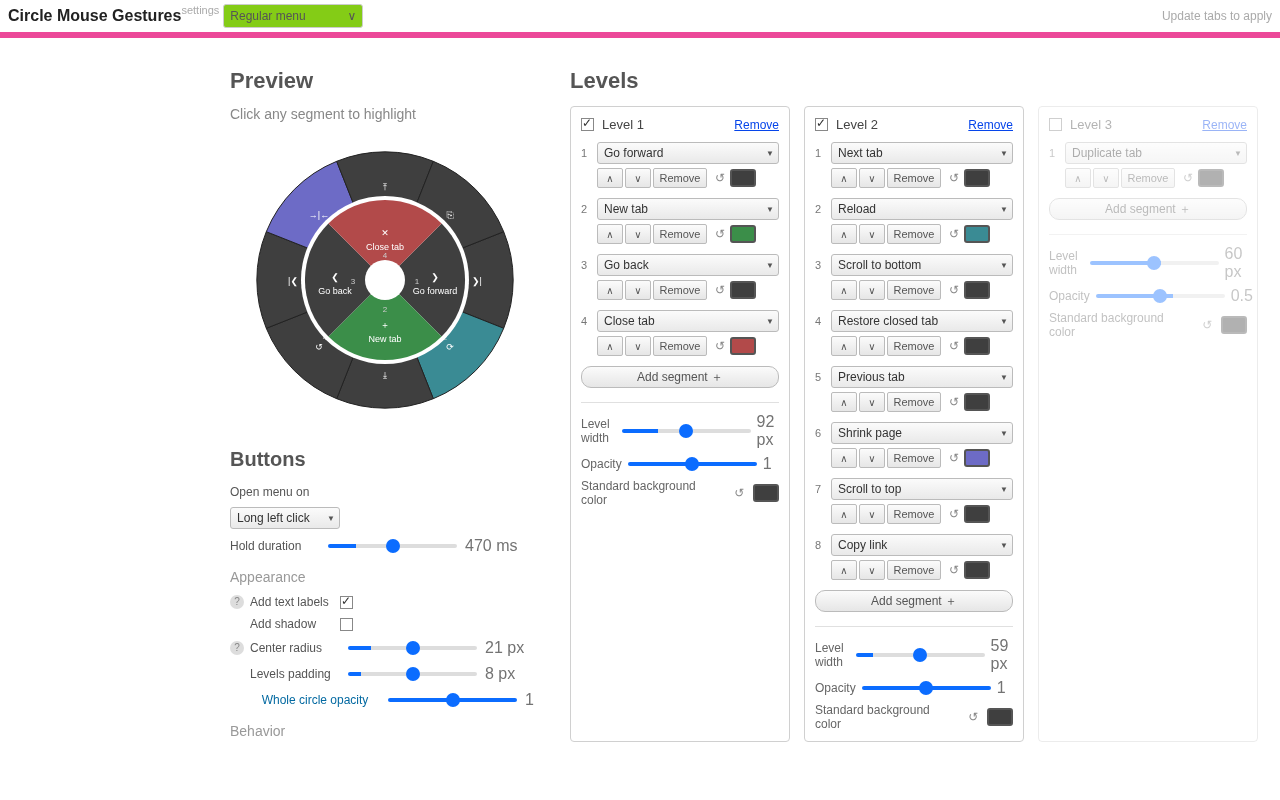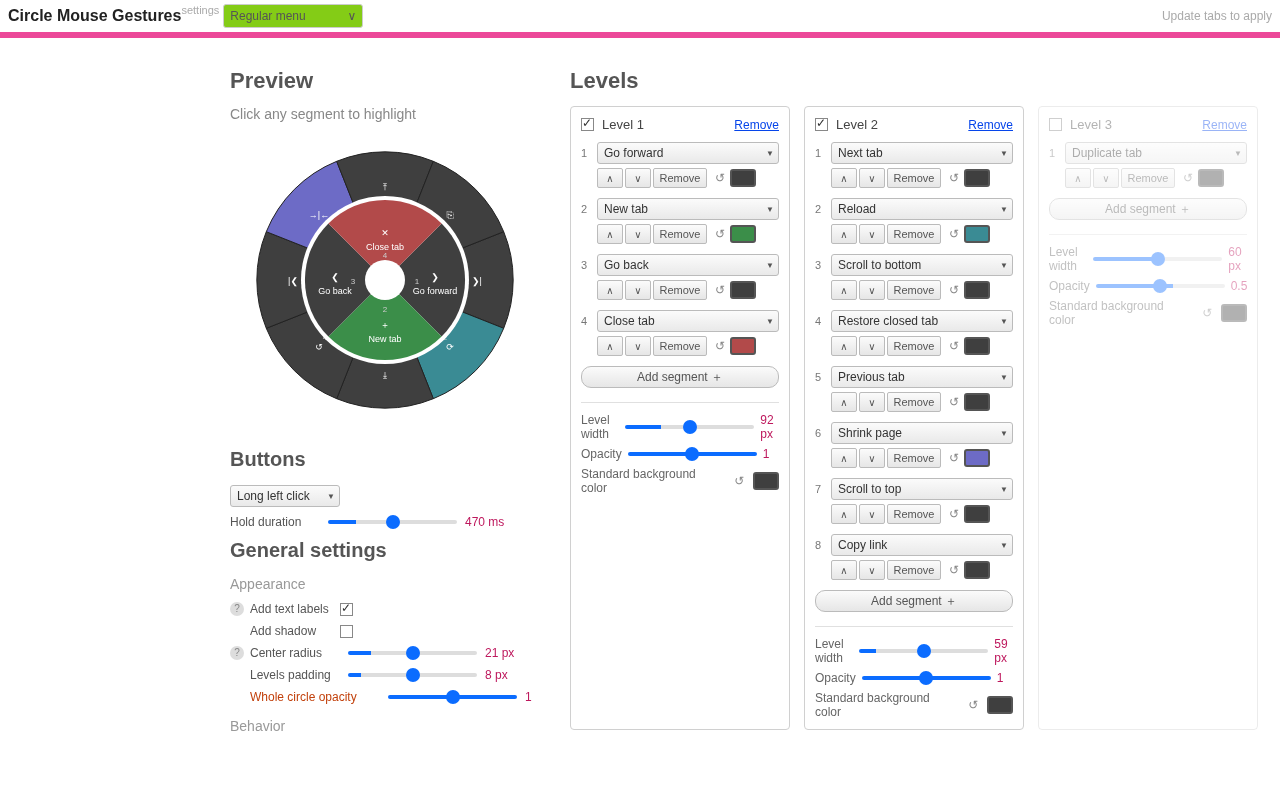--- a/index.html
+++ b/index.html
@@ -22,7 +22,7 @@
 .row-label-wide { min-width: 130px; color: #c2410c; }
 .slider { flex: 0 0 100px; margin: 0 8px; appearance: none; height: 4px; border-radius: 2px; background: #ddd; outline: none; }
 .slider::-webkit-slider-thumb { appearance: none; width: 14px; height: 14px; border-radius: 50%; background: #0b6cff; cursor: pointer; }
-.val { font-size: 12px; color: #be185d; }
+.val { font-size: 16px; color: #737373; }
 .dd { border: 1px solid #bbb; border-radius: 3px; background: linear-gradient(#fbfbfb,#e9e9e9); height: 22px; padding: 0 16px 0 6px; font-size: 12px; display: flex; align-items: center; position: relative; color: #333; }
 .dd::after { content: "▼"; position: absolute; right: 4px; font-size: 8px; color: #555; }
 .chk { width: 13px; height: 13px; border: 1px solid #888; background: #fff; display: inline-block; vertical-align: middle; margin-right: 4px; position: relative; }

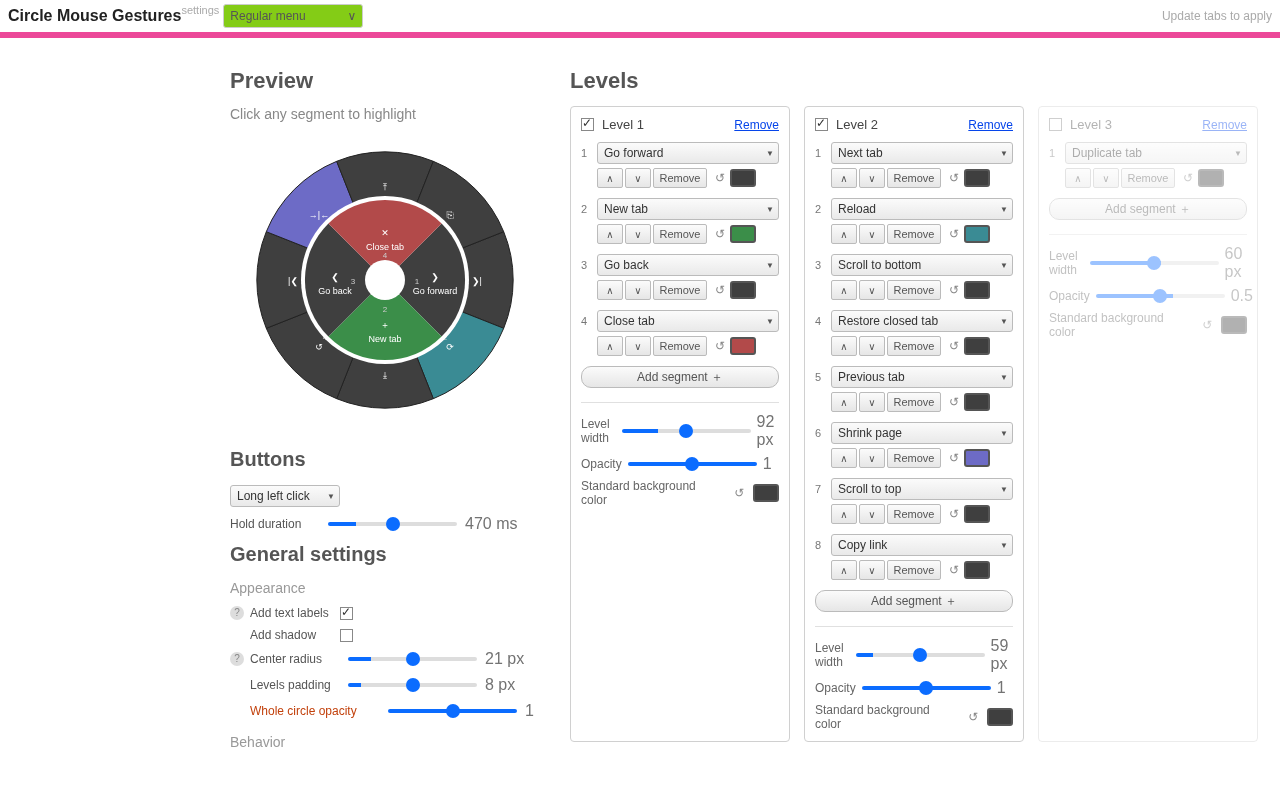--- a/index.html
+++ b/index.html
@@ -132,6 +132,9 @@
 
     <div class="section-sub">Buttons</div>
     <div class="row">
+      <span class="row-label">Open menu on</span>
+    </div>
+    <div class="row">
       <div class="dd" style="width:110px">
           <span>Long left click</span>
         </div>

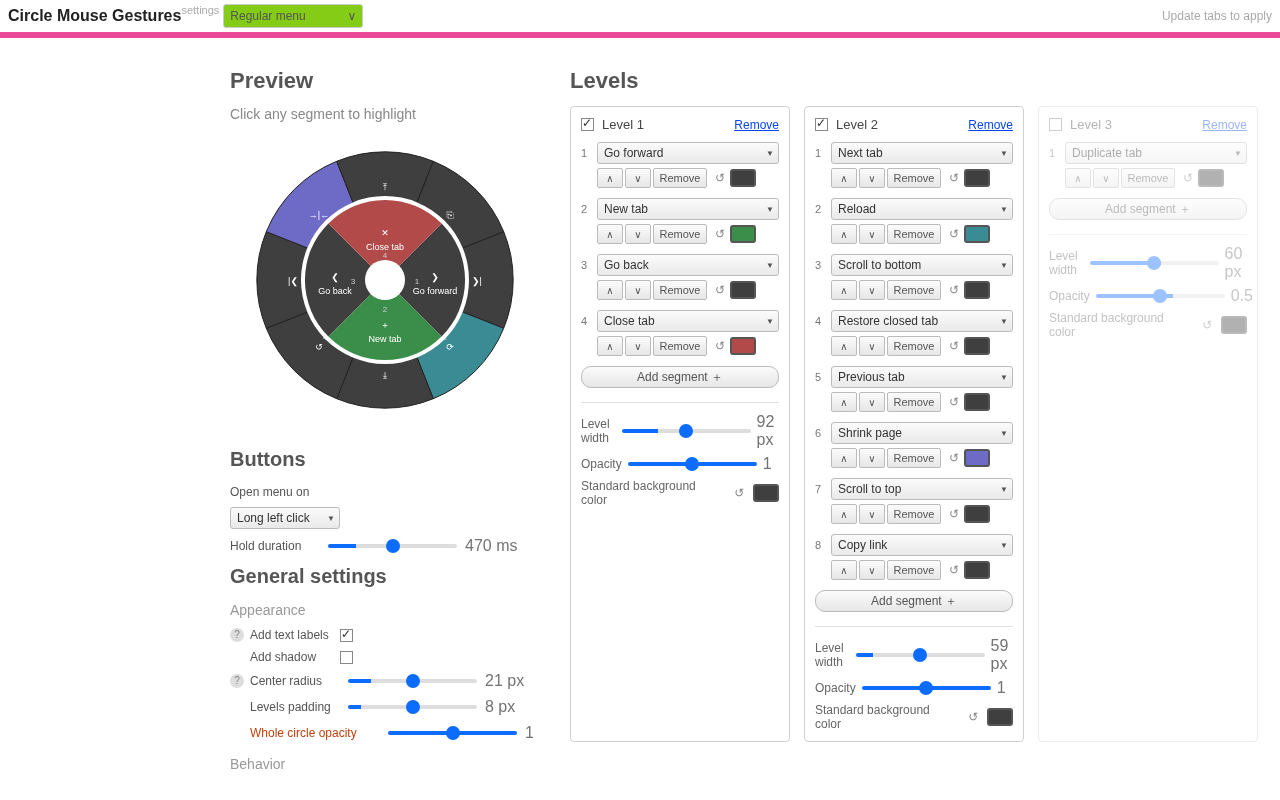--- a/index.html
+++ b/index.html
@@ -145,7 +145,6 @@
       <span class="val">470 ms</span>
     </div>
 
-    <div class="section-sub">General settings</div>
     <div class="sub-h">Appearance</div>
     <div class="row">
       <span class="help">?</span>

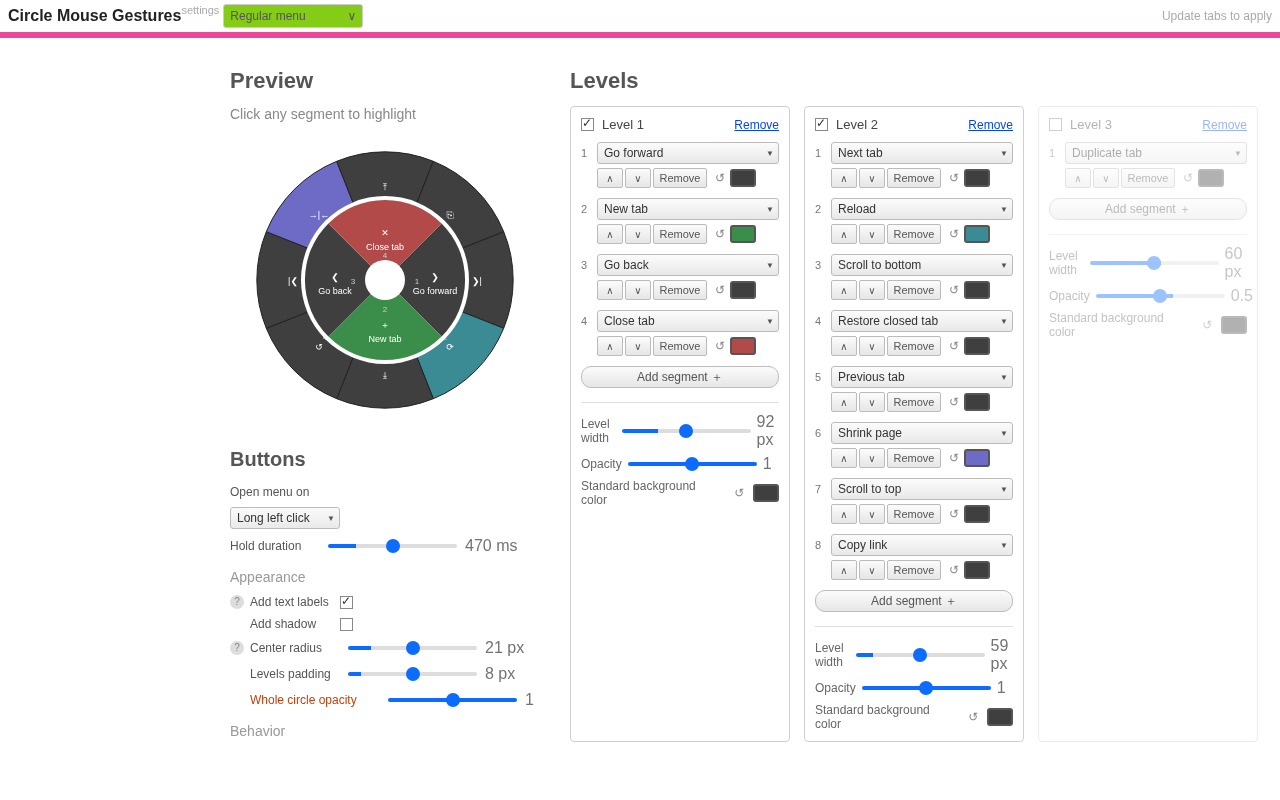--- a/index.html
+++ b/index.html
@@ -19,7 +19,7 @@
 .sub-h { font-size: 14px; color: #999; margin: 14px 0 10px; }
 .row { display: flex; align-items: center; margin-bottom: 8px; font-size: 12px; }
 .row-label { min-width: 90px; color: #555; }
-.row-label-wide { min-width: 130px; color: #c2410c; }
+.row-label-wide { min-width: 130px; color: #0369a1; text-align: center; }
 .slider { flex: 0 0 100px; margin: 0 8px; appearance: none; height: 4px; border-radius: 2px; background: #ddd; outline: none; }
 .slider::-webkit-slider-thumb { appearance: none; width: 14px; height: 14px; border-radius: 50%; background: #0b6cff; cursor: pointer; }
 .val { font-size: 16px; color: #737373; }

